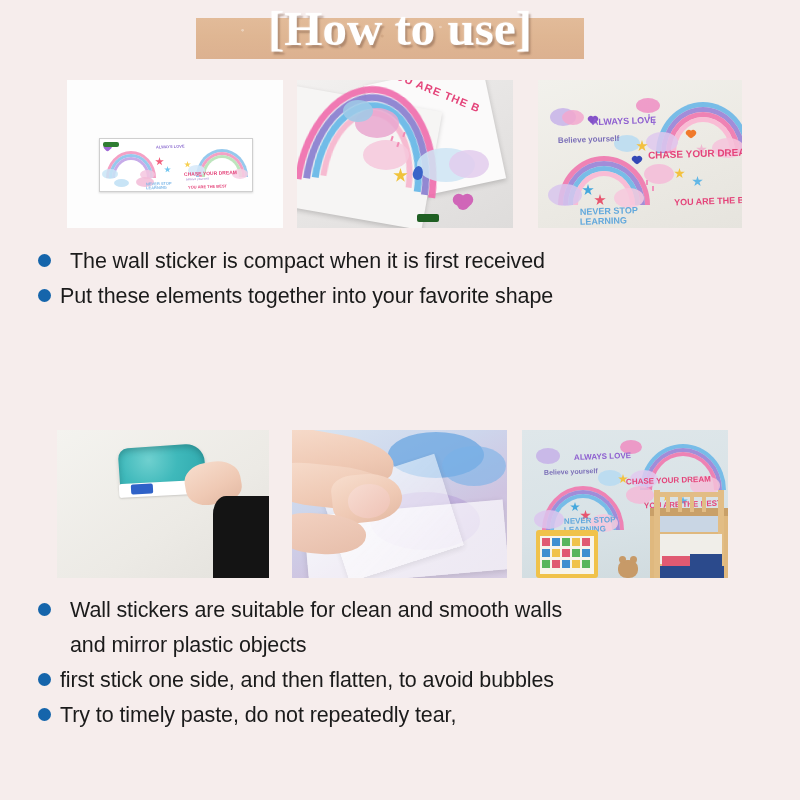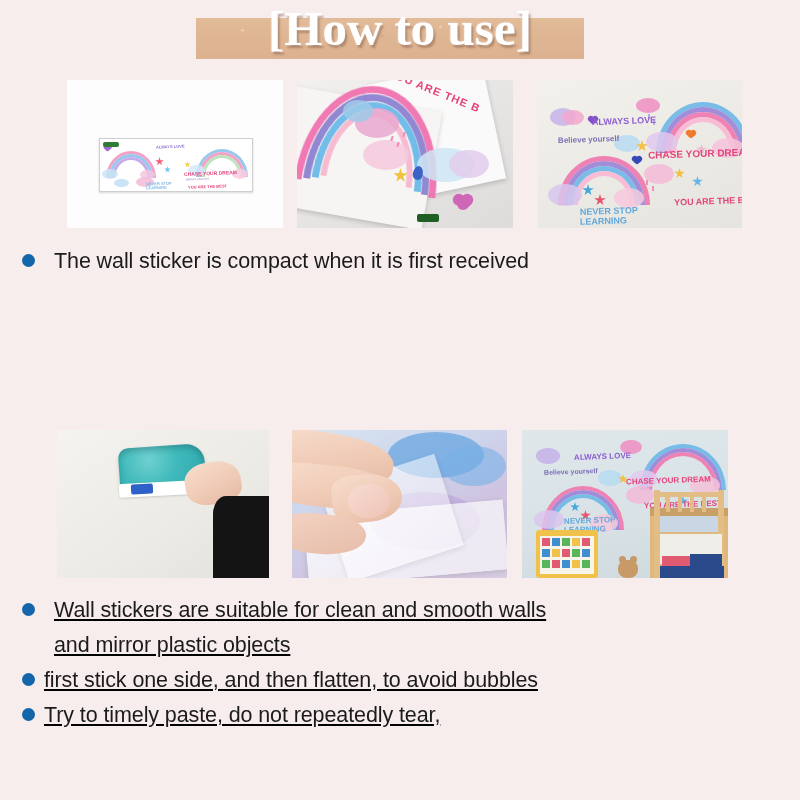--- a/index.html
+++ b/index.html
@@ -158,7 +158,7 @@
   .furn { position: absolute; }
 
   
-  .bullet-block { position: absolute; left: 22px; width: 726px; }
+  .bullet-block { position: absolute; left: 38px; width: 726px; }
   #block-top    { top: 245px; }
   #block-bottom { top: 594px; text-decoration: underline; }
 

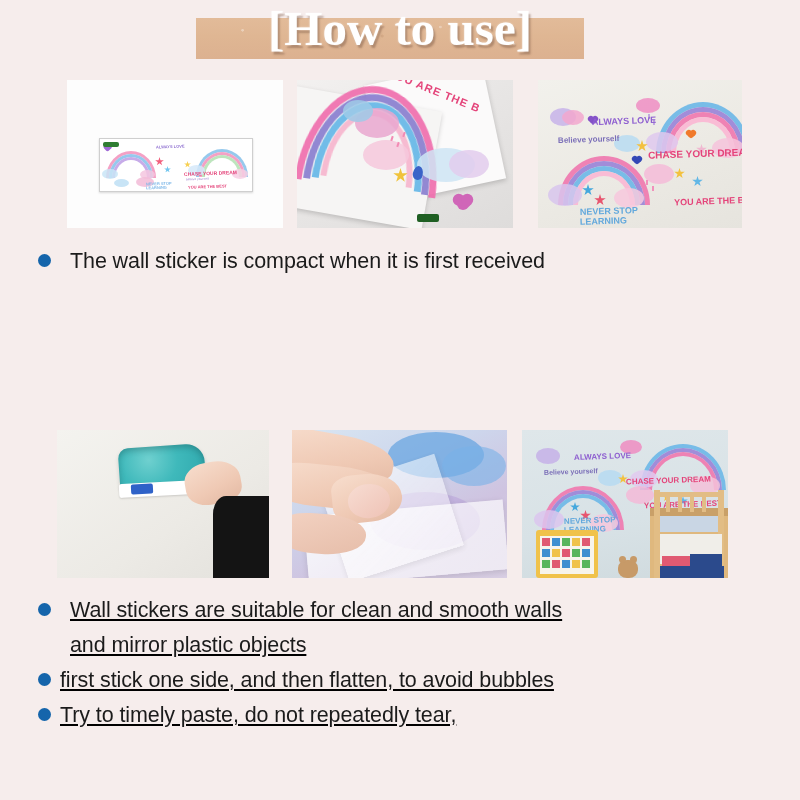--- a/index.html
+++ b/index.html
@@ -394,6 +394,10 @@
     <span class="dot"></span>
     <span class="bullet-text indent">The wall sticker is compact when it is first received</span>
   </div>
+  <div class="bullet-row">
+    <span class="dot"></span>
+    <span class="bullet-text">Put these elements together into your favorite shape</span>
+  </div>
 </div>
 
 <div class="bullet-block" id="block-bottom">

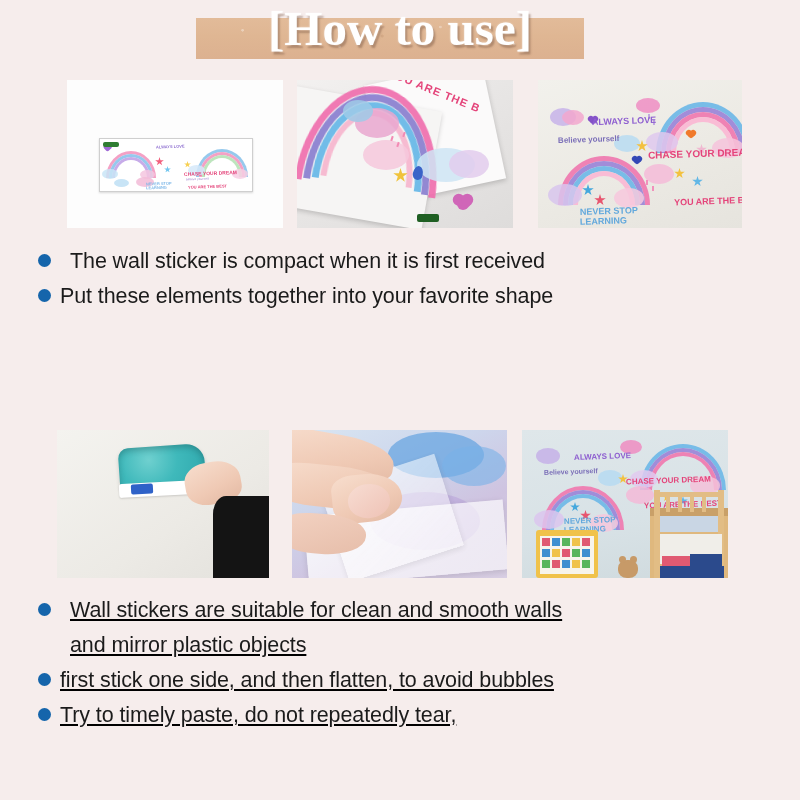--- a/index.html
+++ b/index.html
@@ -160,7 +160,7 @@
   
   .bullet-block { position: absolute; left: 38px; width: 726px; }
   #block-top    { top: 245px; }
-  #block-bottom { top: 594px; text-decoration: underline; }
+  #block-bottom { top: 594px; }
 
   .bullet-row {
     display: flex;

